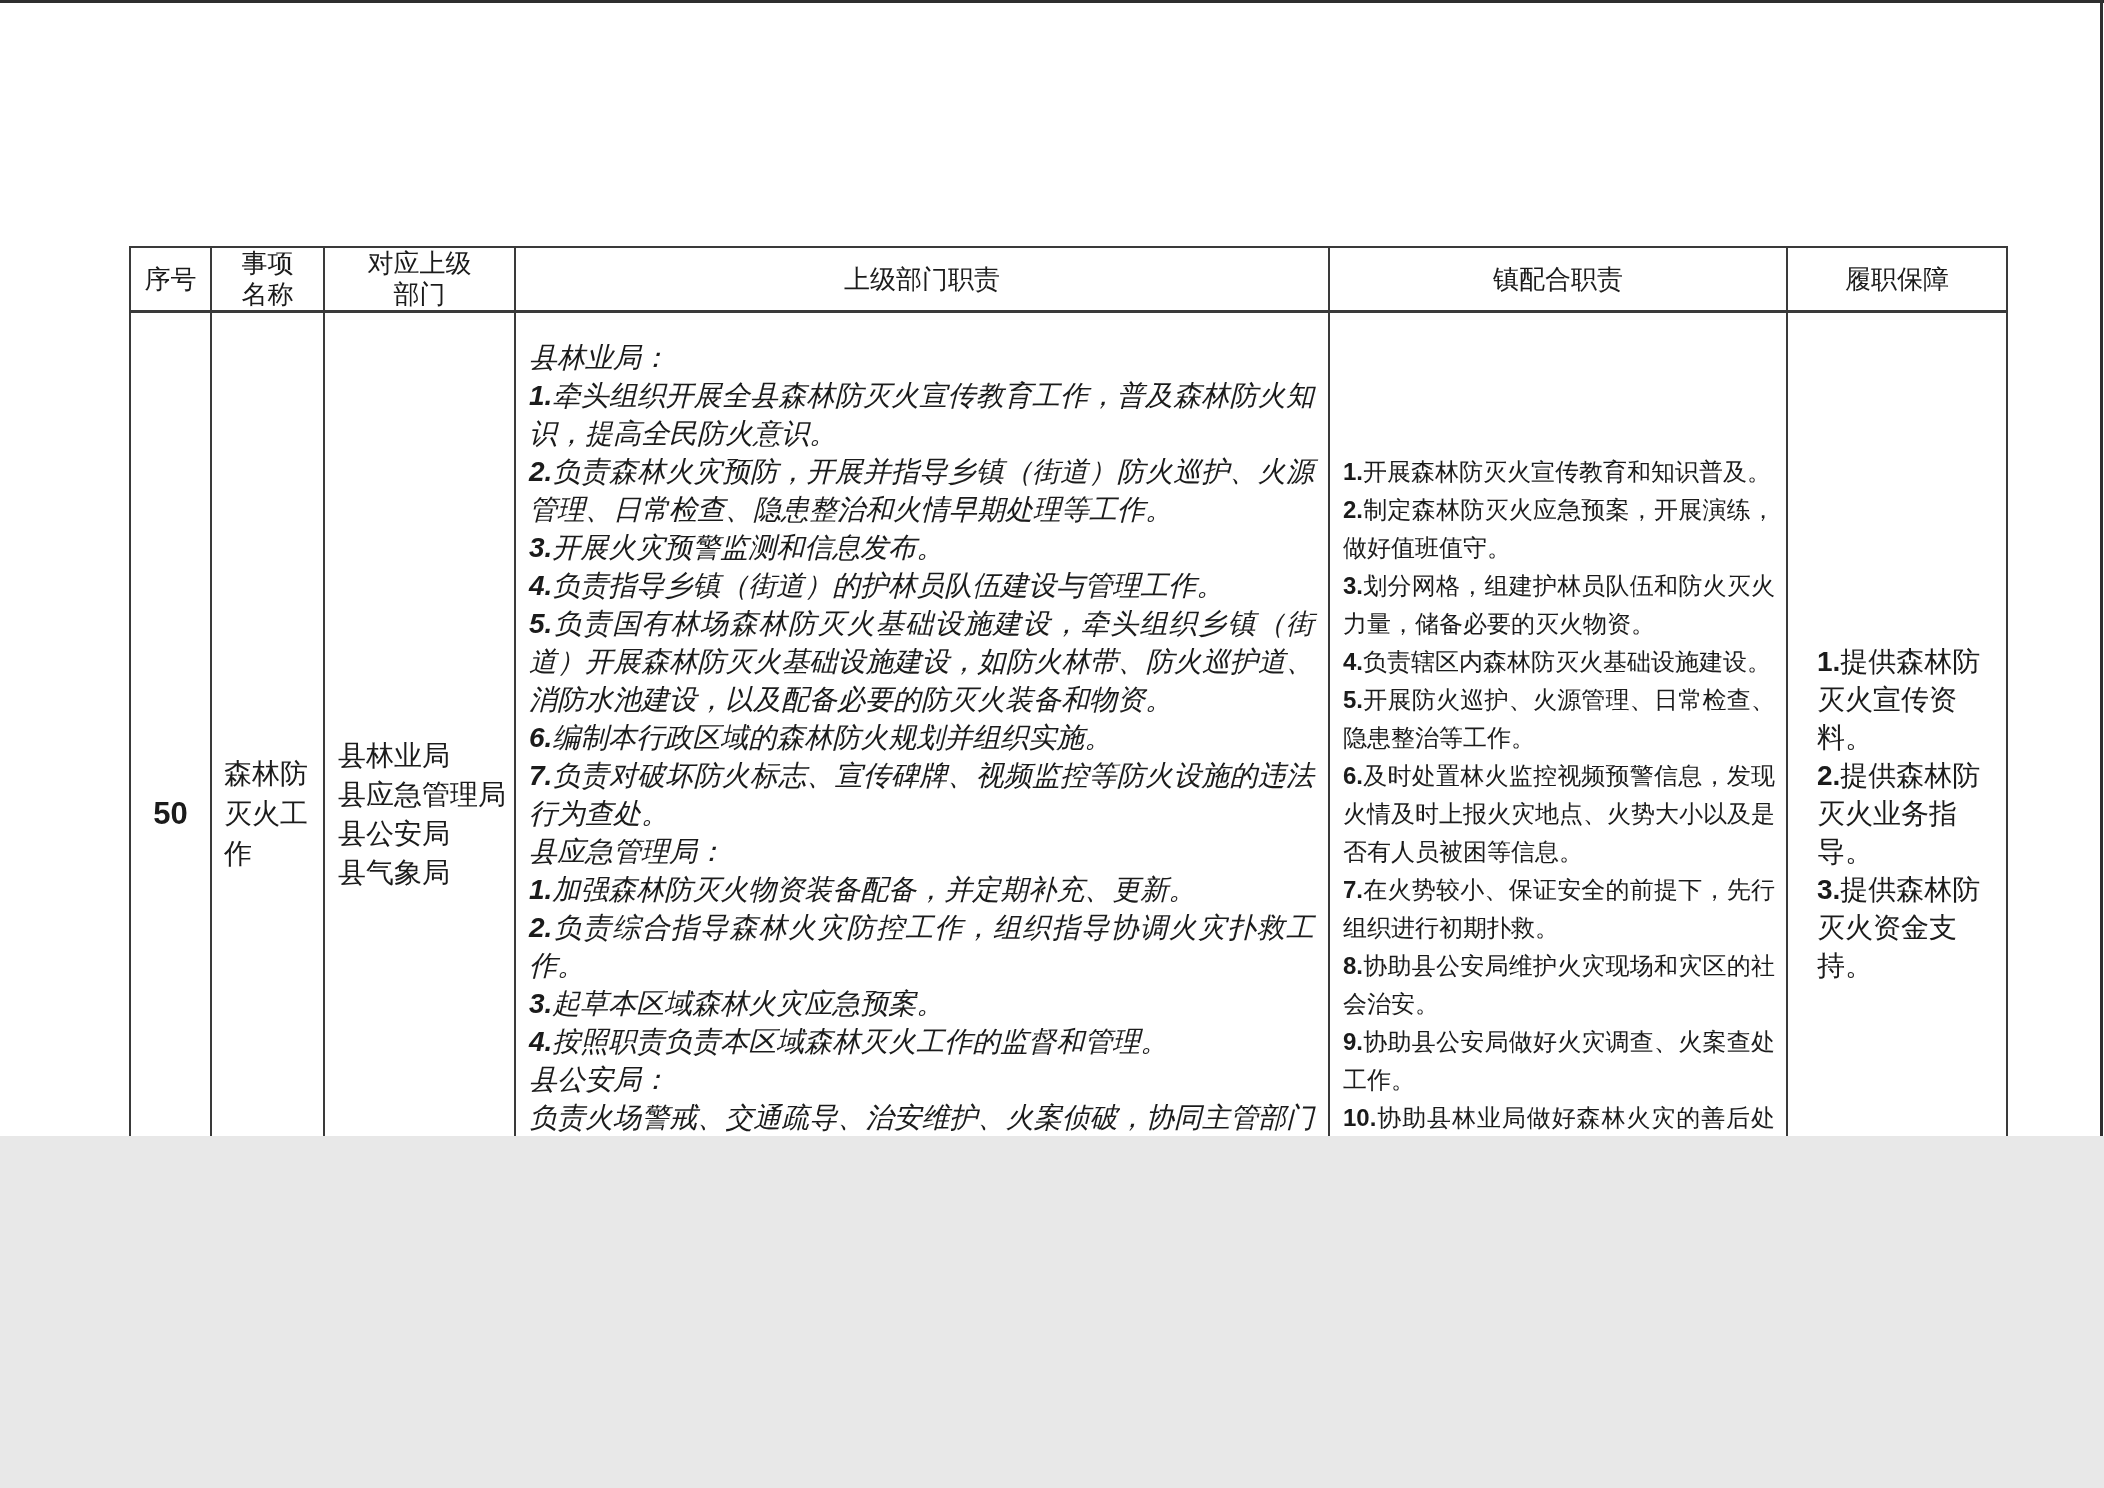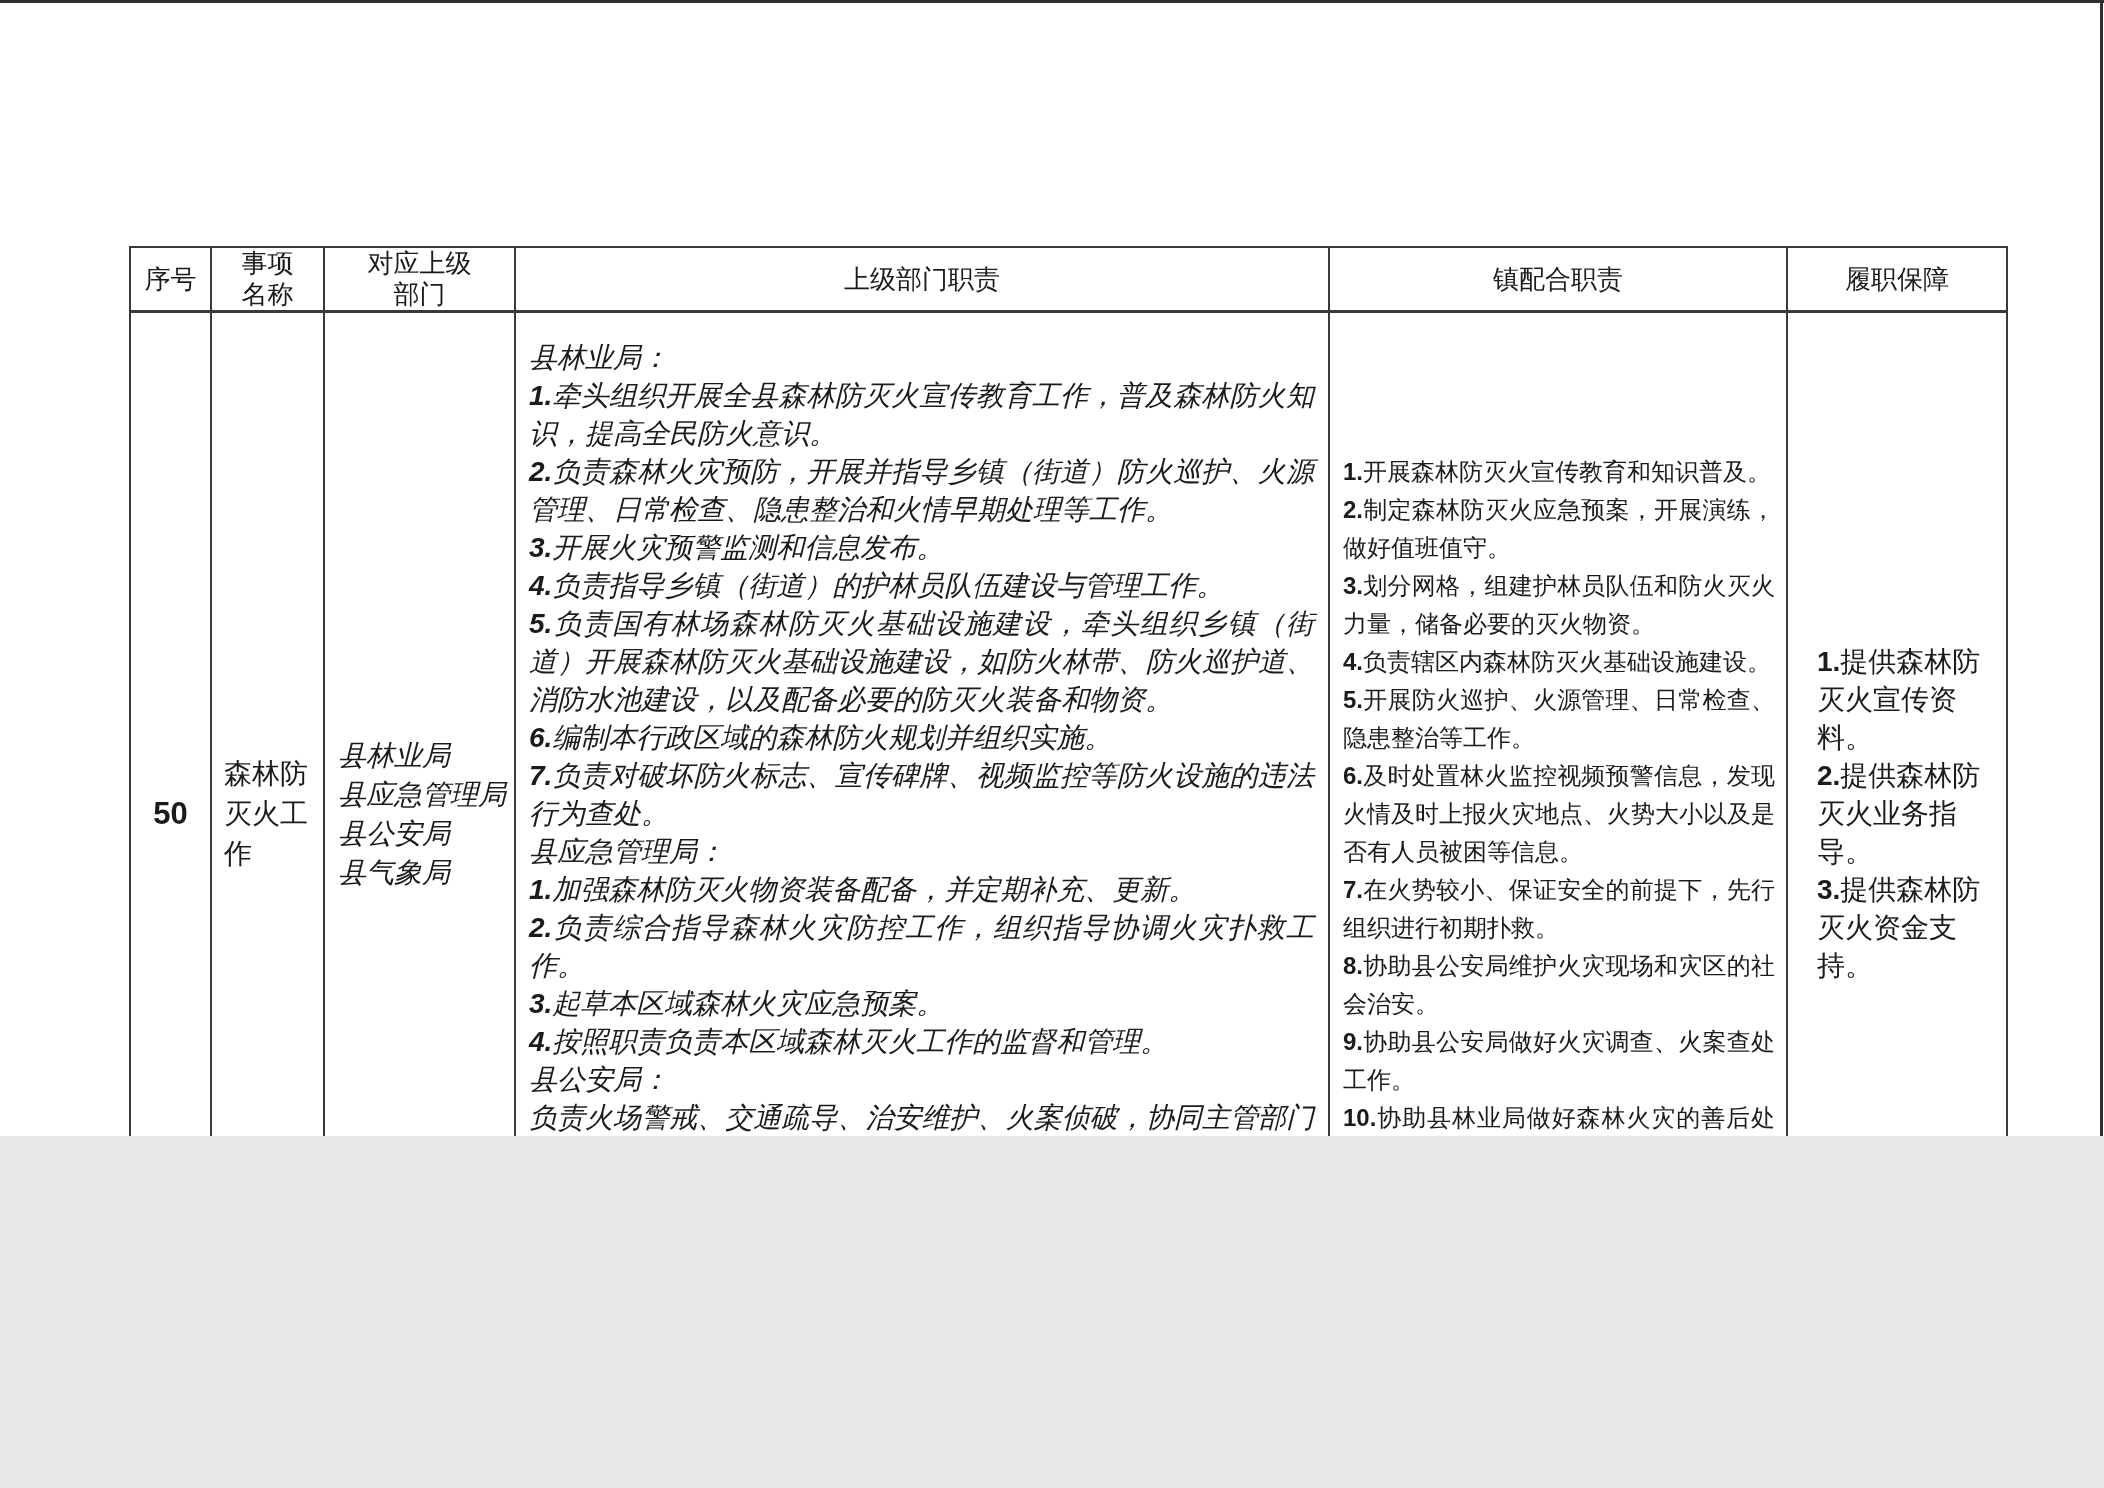--- a/index.html
+++ b/index.html
@@ -41,7 +41,7 @@
     font-weight:700; font-size:31px;
   }
   td.cell-item  { padding:0 12px; font-size:28px; line-height:40px; }
-  td.cell-depts { padding:0 6px 0 13px;  font-size:28px; line-height:39px;font-style:italic; }
+  td.cell-depts { padding:0 6px 0 13px;  font-size:28px; line-height:39px; }
   td.cell-duties{ padding:0 14px 0 13px; font-size:28px; line-height:38px; text-align:justify;font-style:italic; }
   td.cell-town  { padding:0 11px 0 13px; font-size:24px; line-height:38px; text-align:justify; }
   td.cell-guar  { padding:0 8px 0 29px;  font-size:28px; line-height:38px; }

